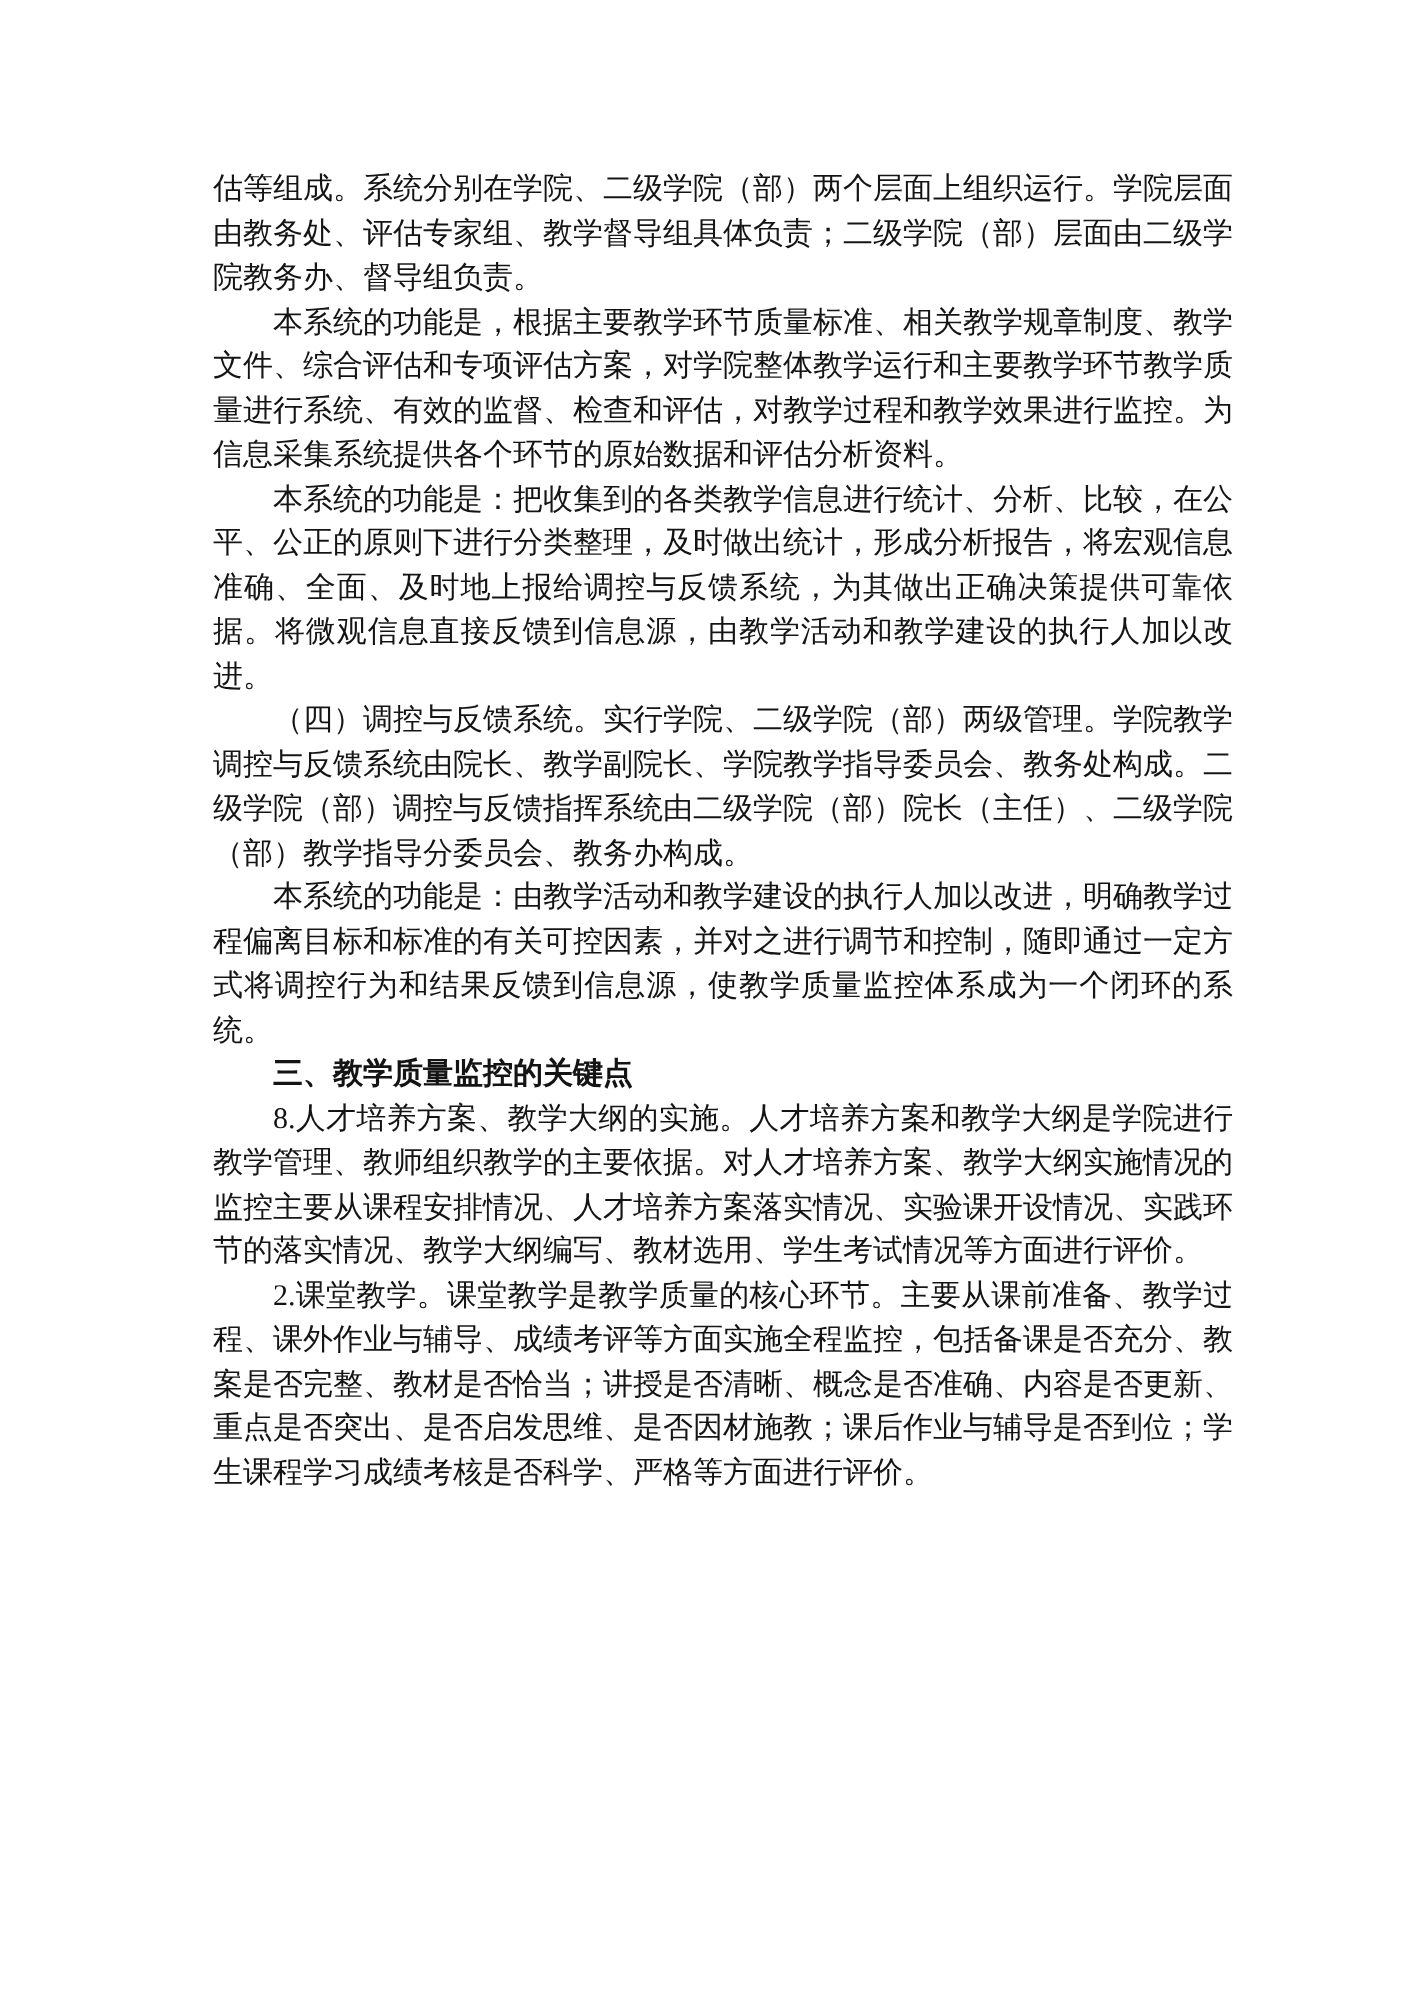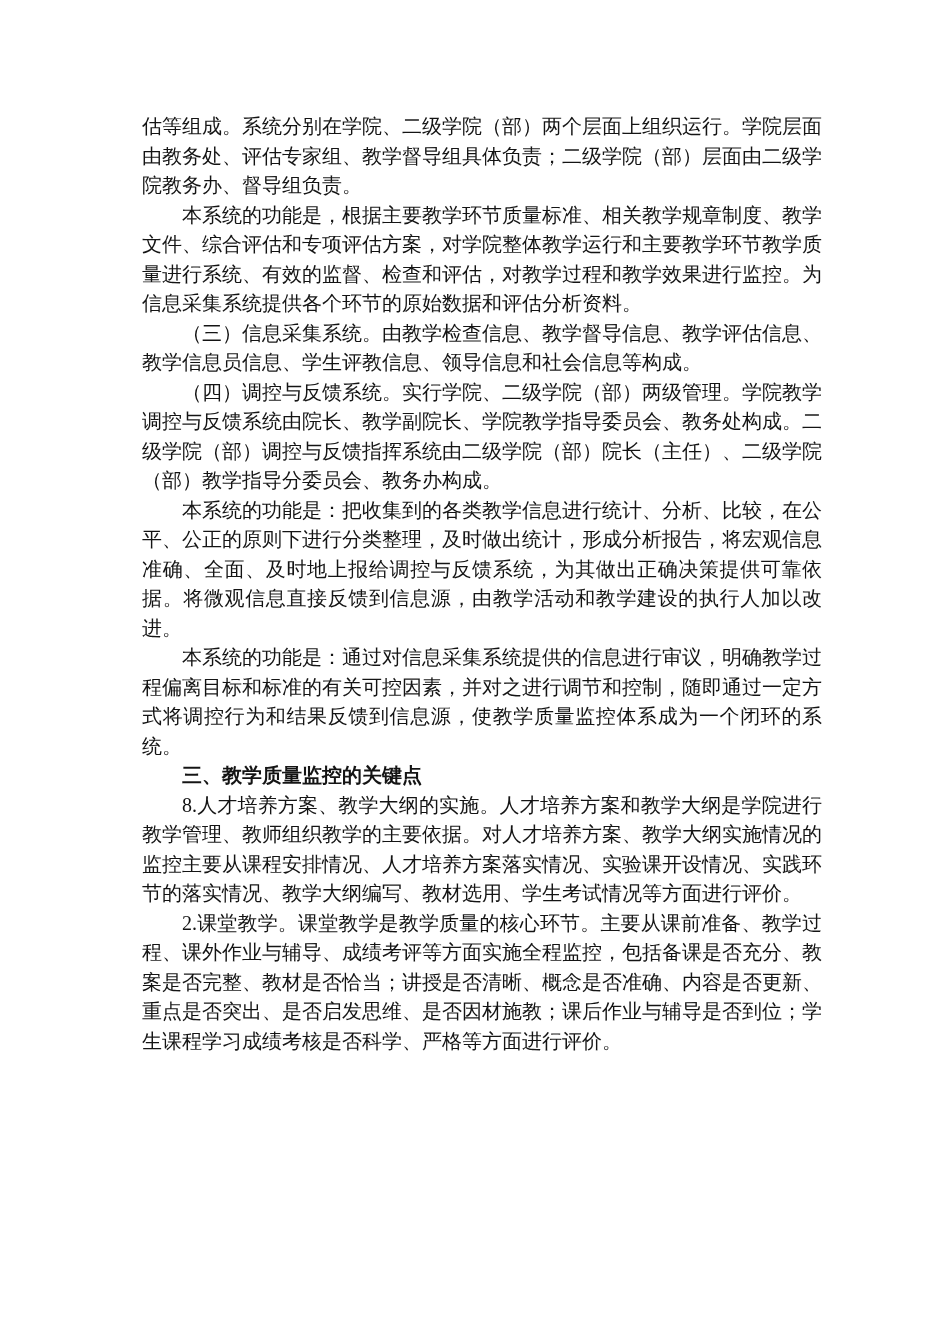--- a/index.html
+++ b/index.html
@@ -44,7 +44,6 @@
   <div class="text-block">
       <p class="no-indent">估等组成。系统分别在学院、二级学院（部）两个层面上组织运行。学院层面由教务处、评估专家组、教学督导组具体负责；二级学院（部）层面由二级学院教务办、督导组负责。</p>
       <p class="">本系统的功能是，根据主要教学环节质量标准、相关教学规章制度、教学文件、综合评估和专项评估方案，对学院整体教学运行和主要教学环节教学质量进行系统、有效的监督、检查和评估，对教学过程和教学效果进行监控。为信息采集系统提供各个环节的原始数据和评估分析资料。</p>
-      <p class="">（三）信息采集系统。由教学检查信息、教学督导信息、教学评估信息、教学信息员信息、学生评教信息、领导信息和社会信息等构成。</p>
       <p class="">（四）调控与反馈系统。实行学院、二级学院（部）两级管理。学院教学调控与反馈系统由院长、教学副院长、学院教学指导委员会、教务处构成。二级学院（部）调控与反馈指挥系统由二级学院（部）院长（主任）、二级学院（部）教学指导分委员会、教务办构成。</p>
       <p class="">本系统的功能是：把收集到的各类教学信息进行统计、分析、比较，在公平、公正的原则下进行分类整理，及时做出统计，形成分析报告，将宏观信息准确、全面、及时地上报给调控与反馈系统，为其做出正确决策提供可靠依据。将微观信息直接反馈到信息源，由教学活动和教学建设的执行人加以改进。</p>
       <p class="">本系统的功能是：通过对信息采集系统提供的信息进行审议，明确教学过程偏离目标和标准的有关可控因素，并对之进行调节和控制，随即通过一定方式将调控行为和结果反馈到信息源，使教学质量监控体系成为一个闭环的系统。</p>

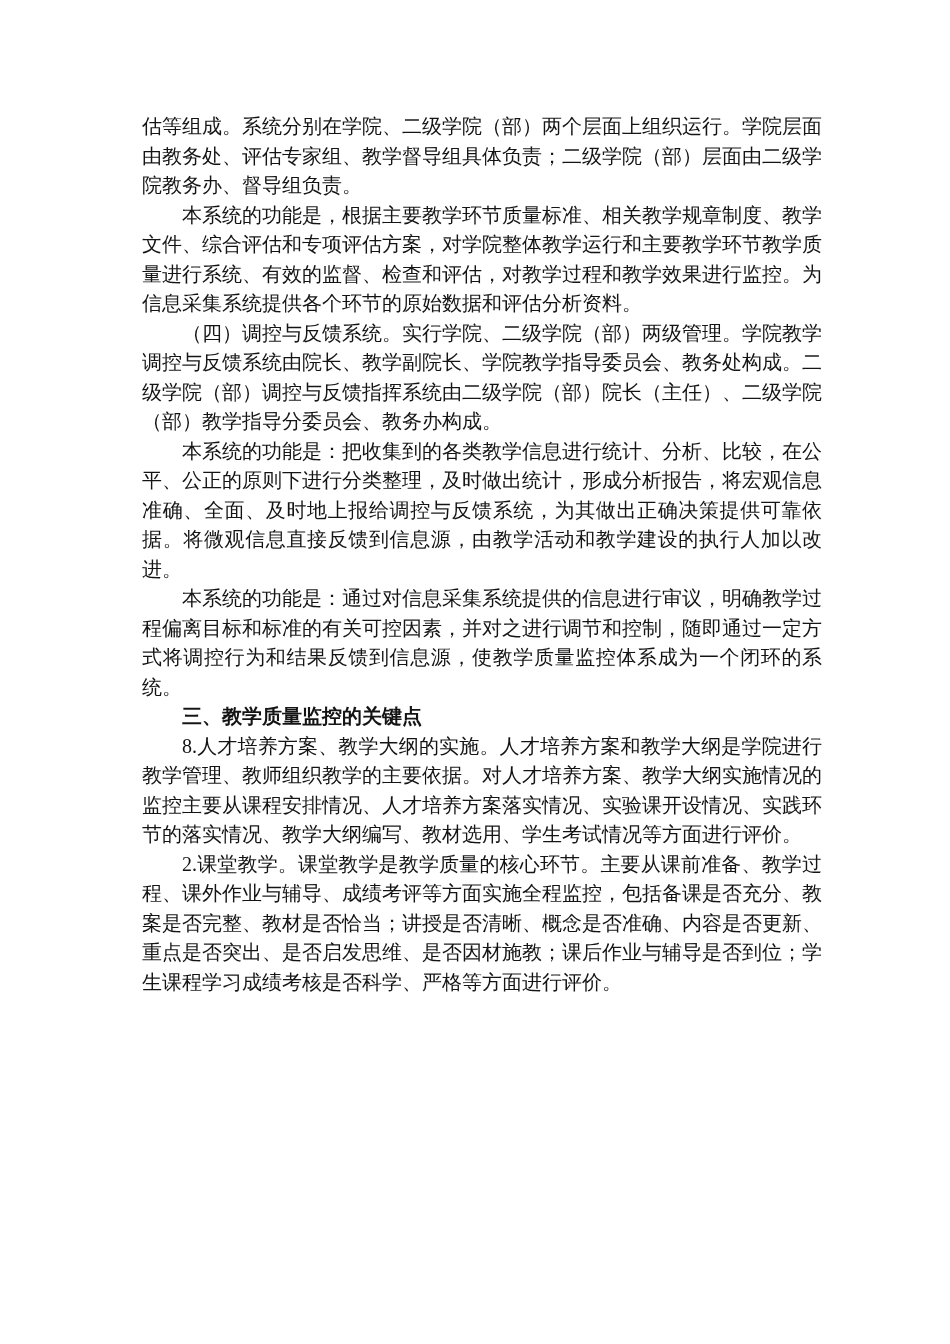--- a/index.html
+++ b/index.html
@@ -44,8 +44,8 @@
   <div class="text-block">
       <p class="no-indent">估等组成。系统分别在学院、二级学院（部）两个层面上组织运行。学院层面由教务处、评估专家组、教学督导组具体负责；二级学院（部）层面由二级学院教务办、督导组负责。</p>
       <p class="">本系统的功能是，根据主要教学环节质量标准、相关教学规章制度、教学文件、综合评估和专项评估方案，对学院整体教学运行和主要教学环节教学质量进行系统、有效的监督、检查和评估，对教学过程和教学效果进行监控。为信息采集系统提供各个环节的原始数据和评估分析资料。</p>
+      <p class="">本系统的功能是：把收集到的各类教学信息进行统计、分析、比较，在公平、公正的原则下进行分类整理，及时做出统计，形成分析报告，将宏观信息准确、全面、及时地上报给调控与反馈系统，为其做出正确决策提供可靠依据。将微观信息直接反馈到信息源，由教学活动和教学建设的执行人加以改进。</p>
       <p class="">（四）调控与反馈系统。实行学院、二级学院（部）两级管理。学院教学调控与反馈系统由院长、教学副院长、学院教学指导委员会、教务处构成。二级学院（部）调控与反馈指挥系统由二级学院（部）院长（主任）、二级学院（部）教学指导分委员会、教务办构成。</p>
-      <p class="">本系统的功能是：把收集到的各类教学信息进行统计、分析、比较，在公平、公正的原则下进行分类整理，及时做出统计，形成分析报告，将宏观信息准确、全面、及时地上报给调控与反馈系统，为其做出正确决策提供可靠依据。将微观信息直接反馈到信息源，由教学活动和教学建设的执行人加以改进。</p>
       <p class="">本系统的功能是：通过对信息采集系统提供的信息进行审议，明确教学过程偏离目标和标准的有关可控因素，并对之进行调节和控制，随即通过一定方式将调控行为和结果反馈到信息源，使教学质量监控体系成为一个闭环的系统。</p>
       <p class="heading ">三、教学质量监控的关键点</p>
       <p class="">8.人才培养方案、教学大纲的实施。人才培养方案和教学大纲是学院进行教学管理、教师组织教学的主要依据。对人才培养方案、教学大纲实施情况的监控主要从课程安排情况、人才培养方案落实情况、实验课开设情况、实践环节的落实情况、教学大纲编写、教材选用、学生考试情况等方面进行评价。</p>

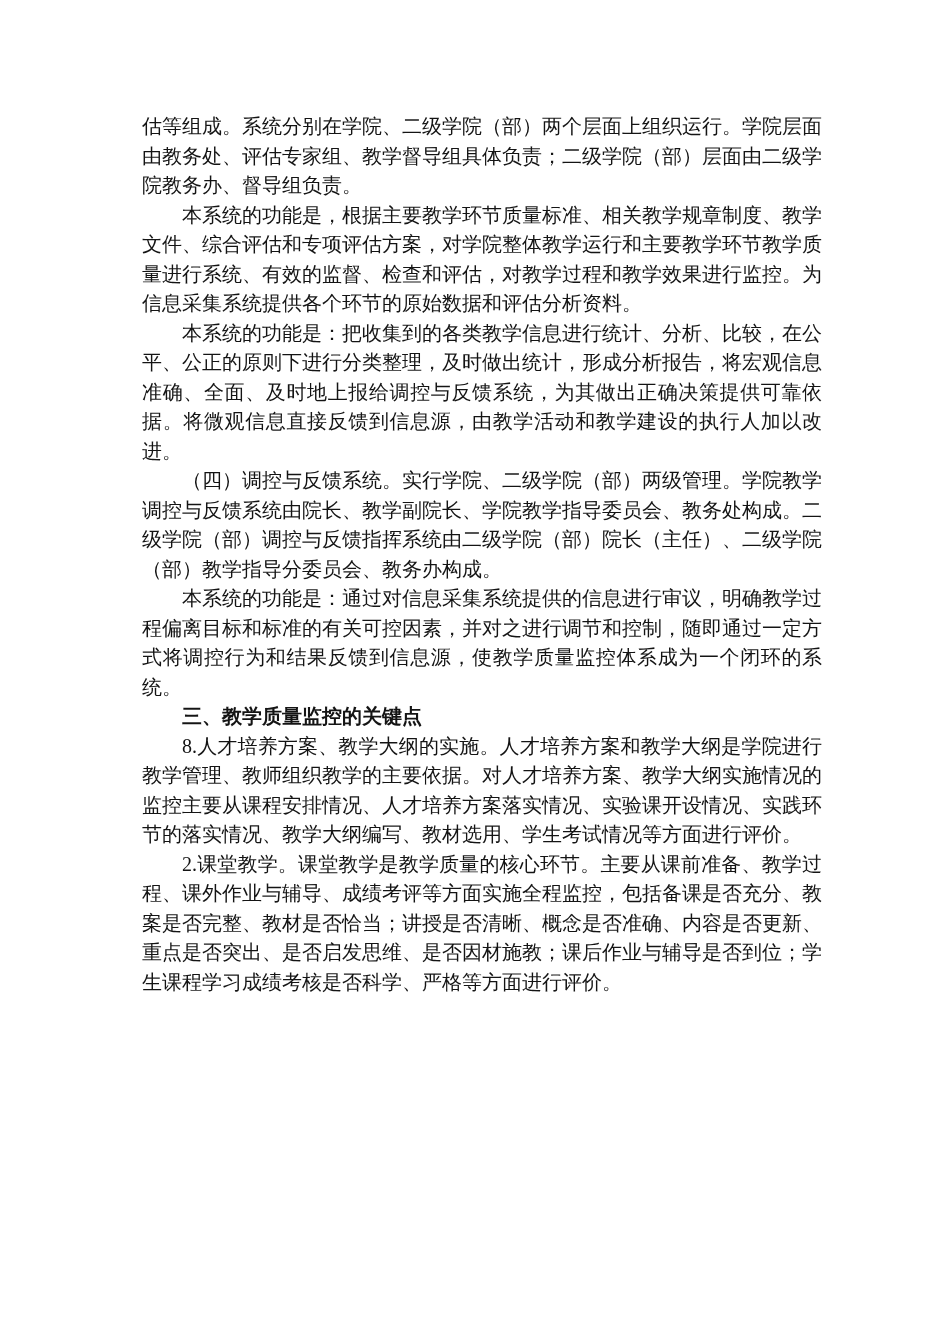--- a/index.html
+++ b/index.html
@@ -46,7 +46,7 @@
       <p class="">本系统的功能是，根据主要教学环节质量标准、相关教学规章制度、教学文件、综合评估和专项评估方案，对学院整体教学运行和主要教学环节教学质量进行系统、有效的监督、检查和评估，对教学过程和教学效果进行监控。为信息采集系统提供各个环节的原始数据和评估分析资料。</p>
       <p class="">本系统的功能是：把收集到的各类教学信息进行统计、分析、比较，在公平、公正的原则下进行分类整理，及时做出统计，形成分析报告，将宏观信息准确、全面、及时地上报给调控与反馈系统，为其做出正确决策提供可靠依据。将微观信息直接反馈到信息源，由教学活动和教学建设的执行人加以改进。</p>
       <p class="">（四）调控与反馈系统。实行学院、二级学院（部）两级管理。学院教学调控与反馈系统由院长、教学副院长、学院教学指导委员会、教务处构成。二级学院（部）调控与反馈指挥系统由二级学院（部）院长（主任）、二级学院（部）教学指导分委员会、教务办构成。</p>
-      <p class="">本系统的功能是：通过对信息采集系统提供的信息进行审议，明确教学过程偏离目标和标准的有关可控因素，并对之进行调节和控制，随即通过一定方式将调控行为和结果反馈到信息源，使教学质量监控体系成为一个闭环的系统。</p>
+      <p class="">本系统的功能是：由教学活动和教学建设的执行人加以改进，明确教学过程偏离目标和标准的有关可控因素，并对之进行调节和控制，随即通过一定方式将调控行为和结果反馈到信息源，使教学质量监控体系成为一个闭环的系统。</p>
       <p class="heading ">三、教学质量监控的关键点</p>
       <p class="">8.人才培养方案、教学大纲的实施。人才培养方案和教学大纲是学院进行教学管理、教师组织教学的主要依据。对人才培养方案、教学大纲实施情况的监控主要从课程安排情况、人才培养方案落实情况、实验课开设情况、实践环节的落实情况、教学大纲编写、教材选用、学生考试情况等方面进行评价。</p>
       <p class="">2.课堂教学。课堂教学是教学质量的核心环节。主要从课前准备、教学过程、课外作业与辅导、成绩考评等方面实施全程监控，包括备课是否充分、教案是否完整、教材是否恰当；讲授是否清晰、概念是否准确、内容是否更新、重点是否突出、是否启发思维、是否因材施教；课后作业与辅导是否到位；学生课程学习成绩考核是否科学、严格等方面进行评价。</p>

